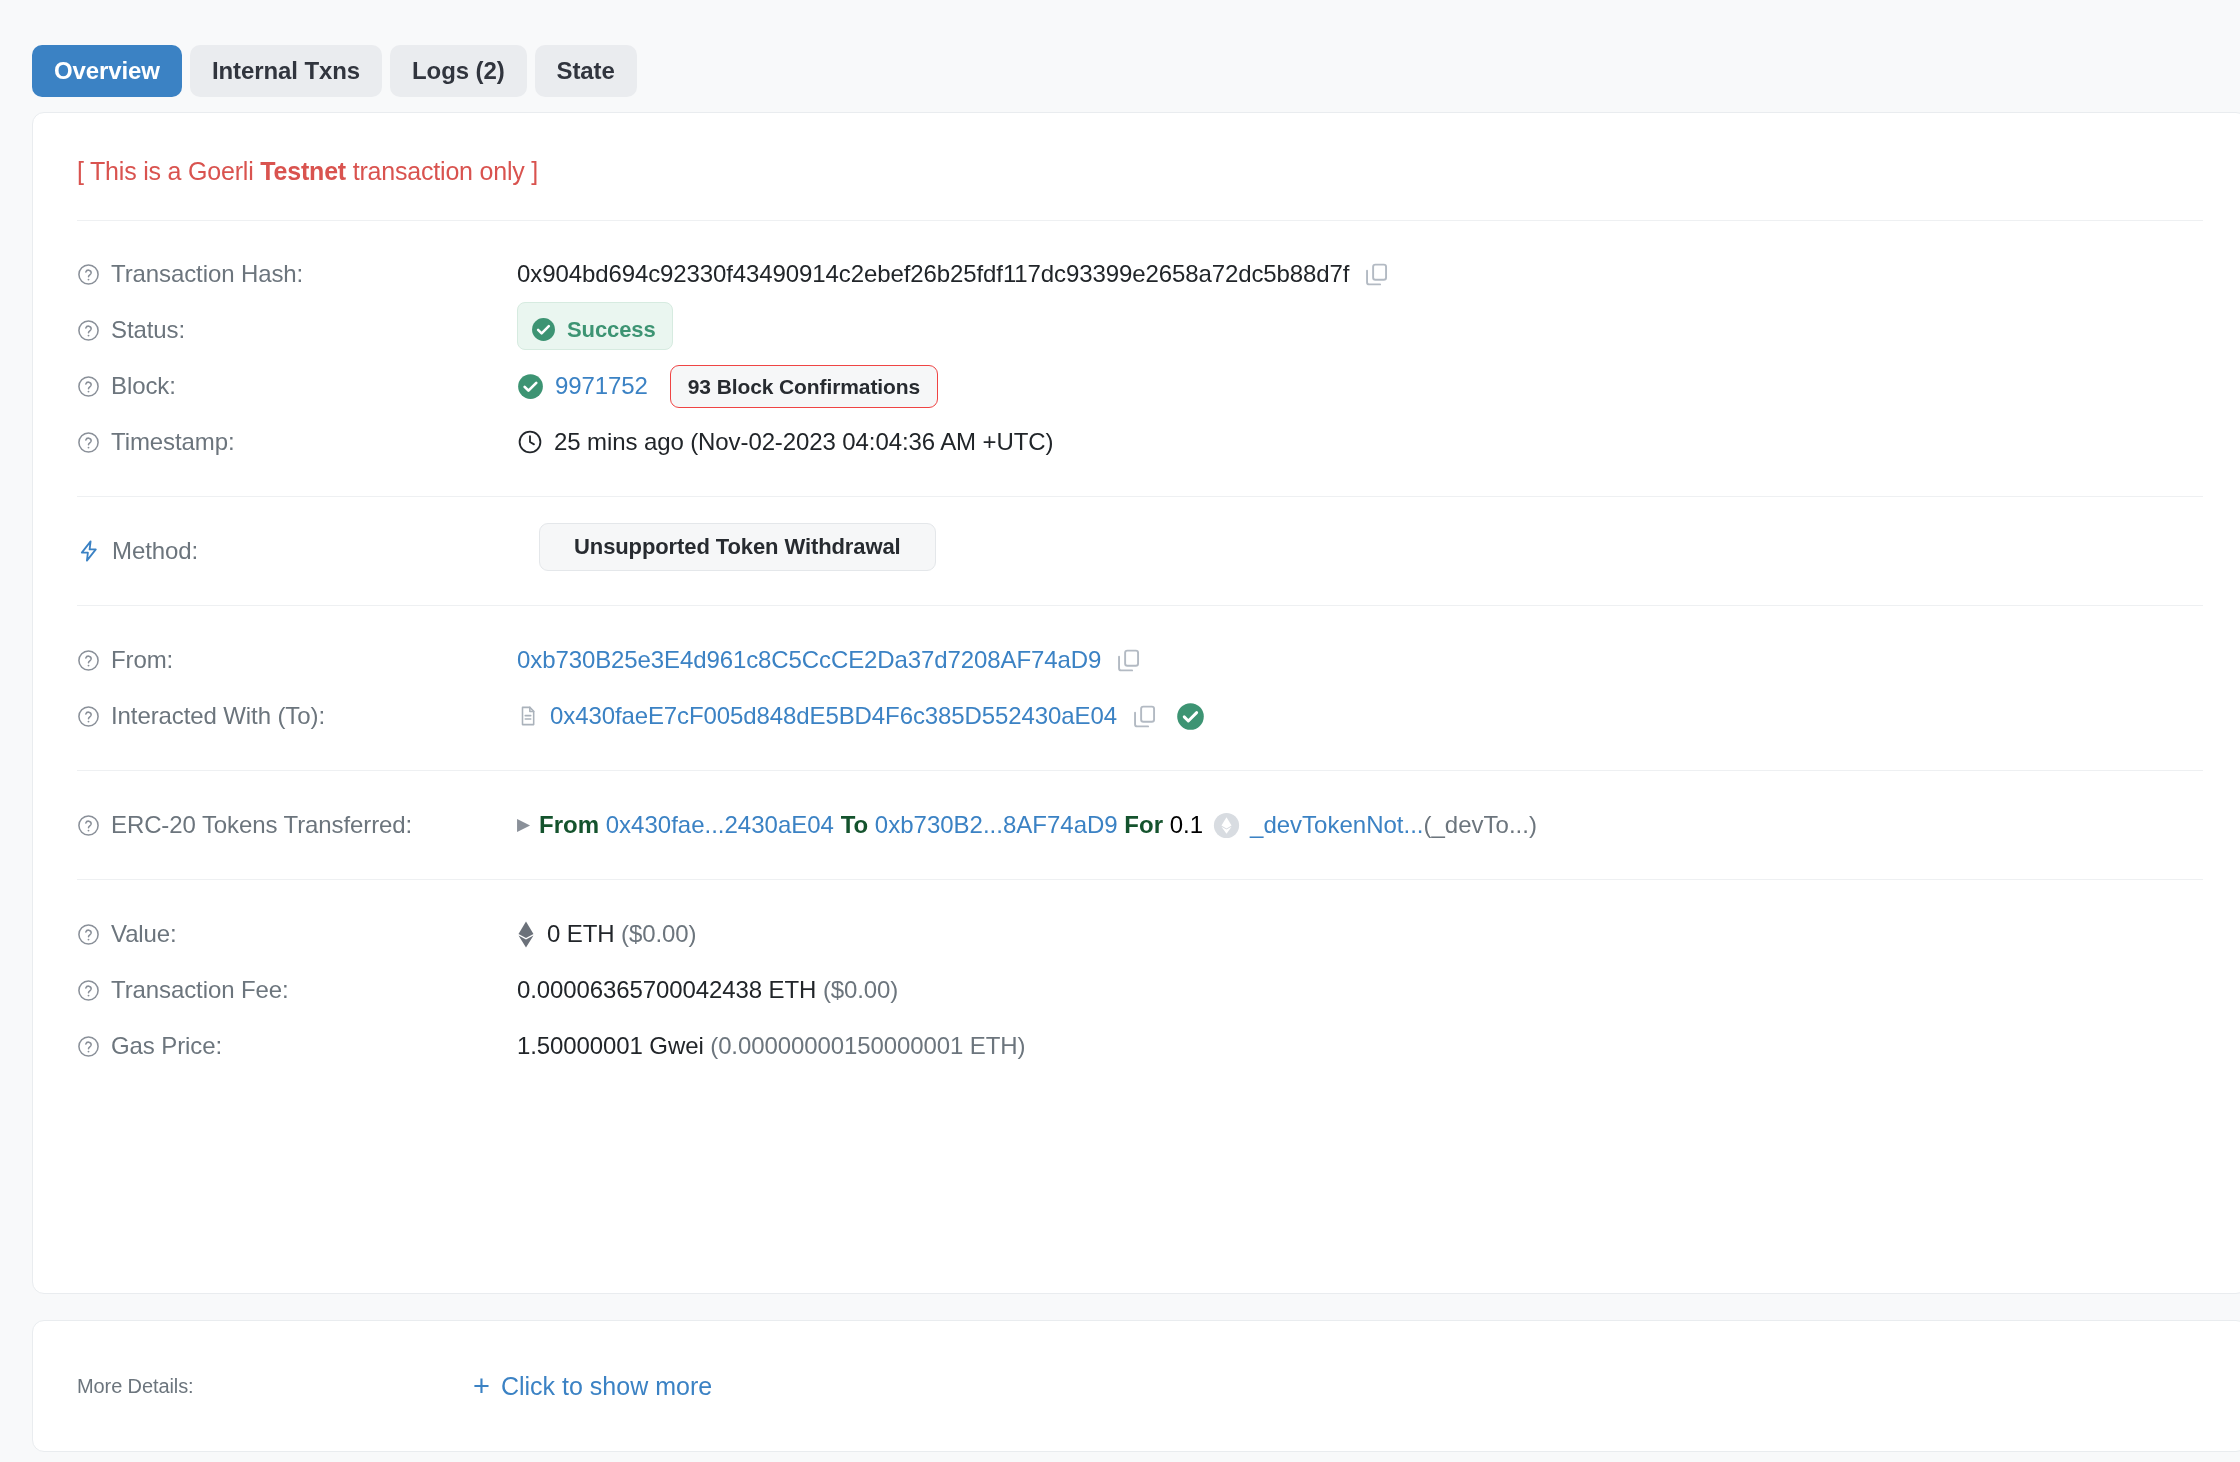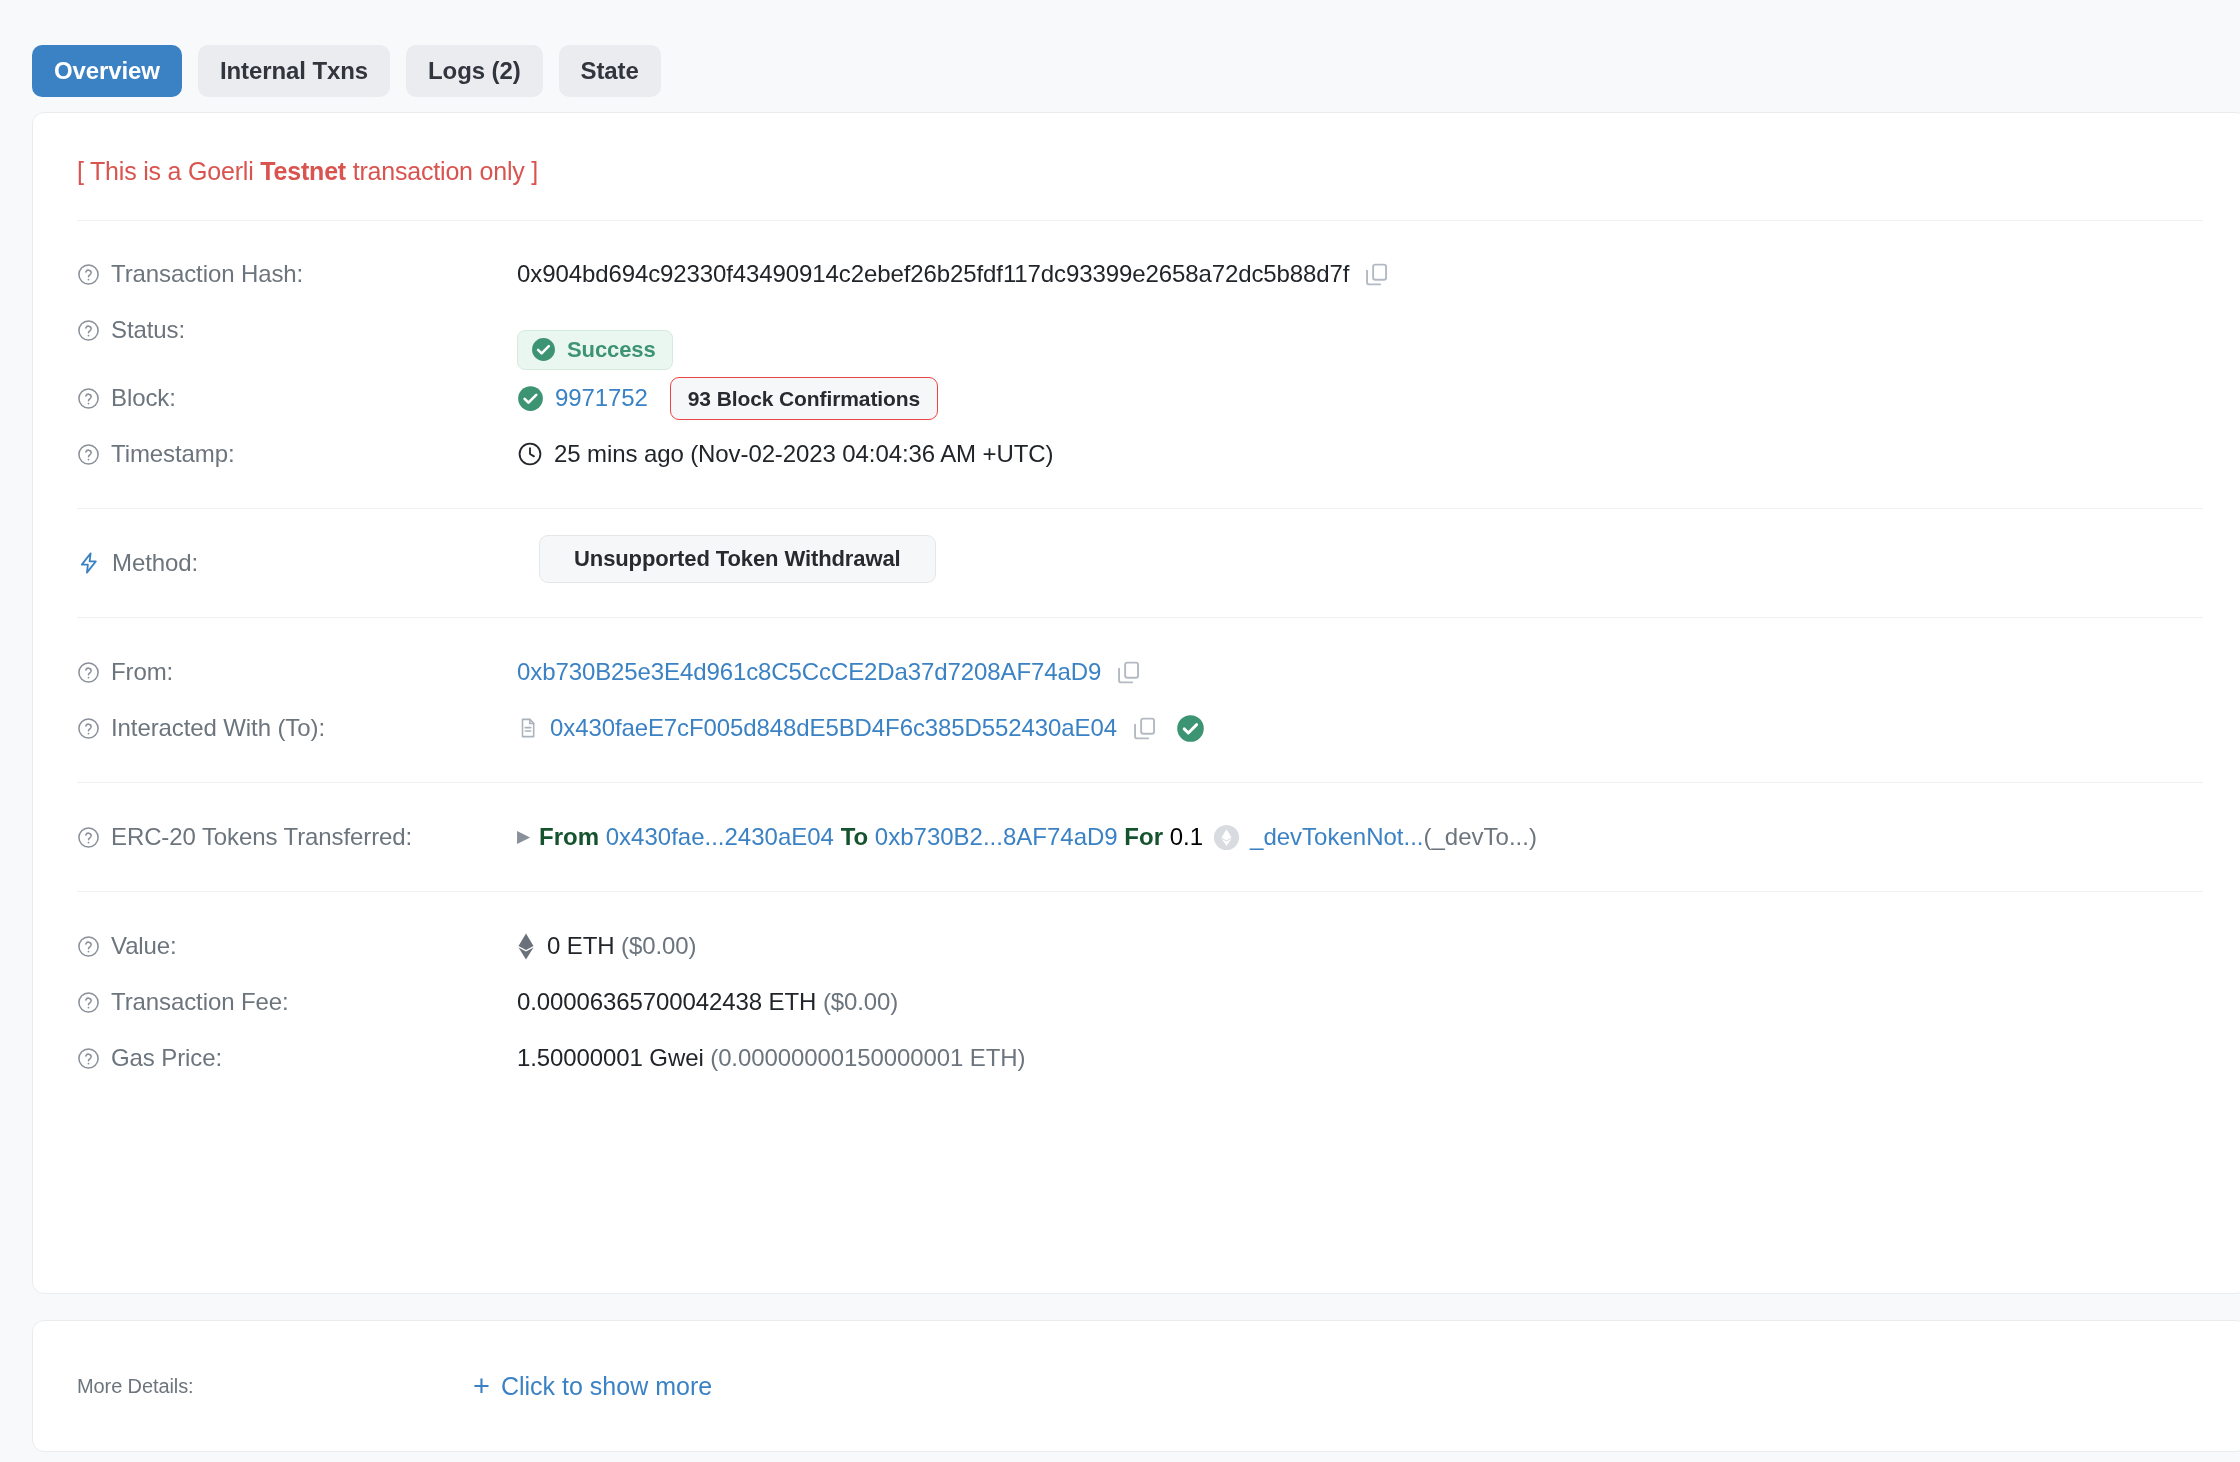--- a/index.html
+++ b/index.html
@@ -24,7 +24,7 @@
   .tabbar {
     display: flex;
     align-items: center;
-    gap: 16px;
+    gap: 8px;
     padding: 30px 0 0 32px;
     height: 112px;
   }

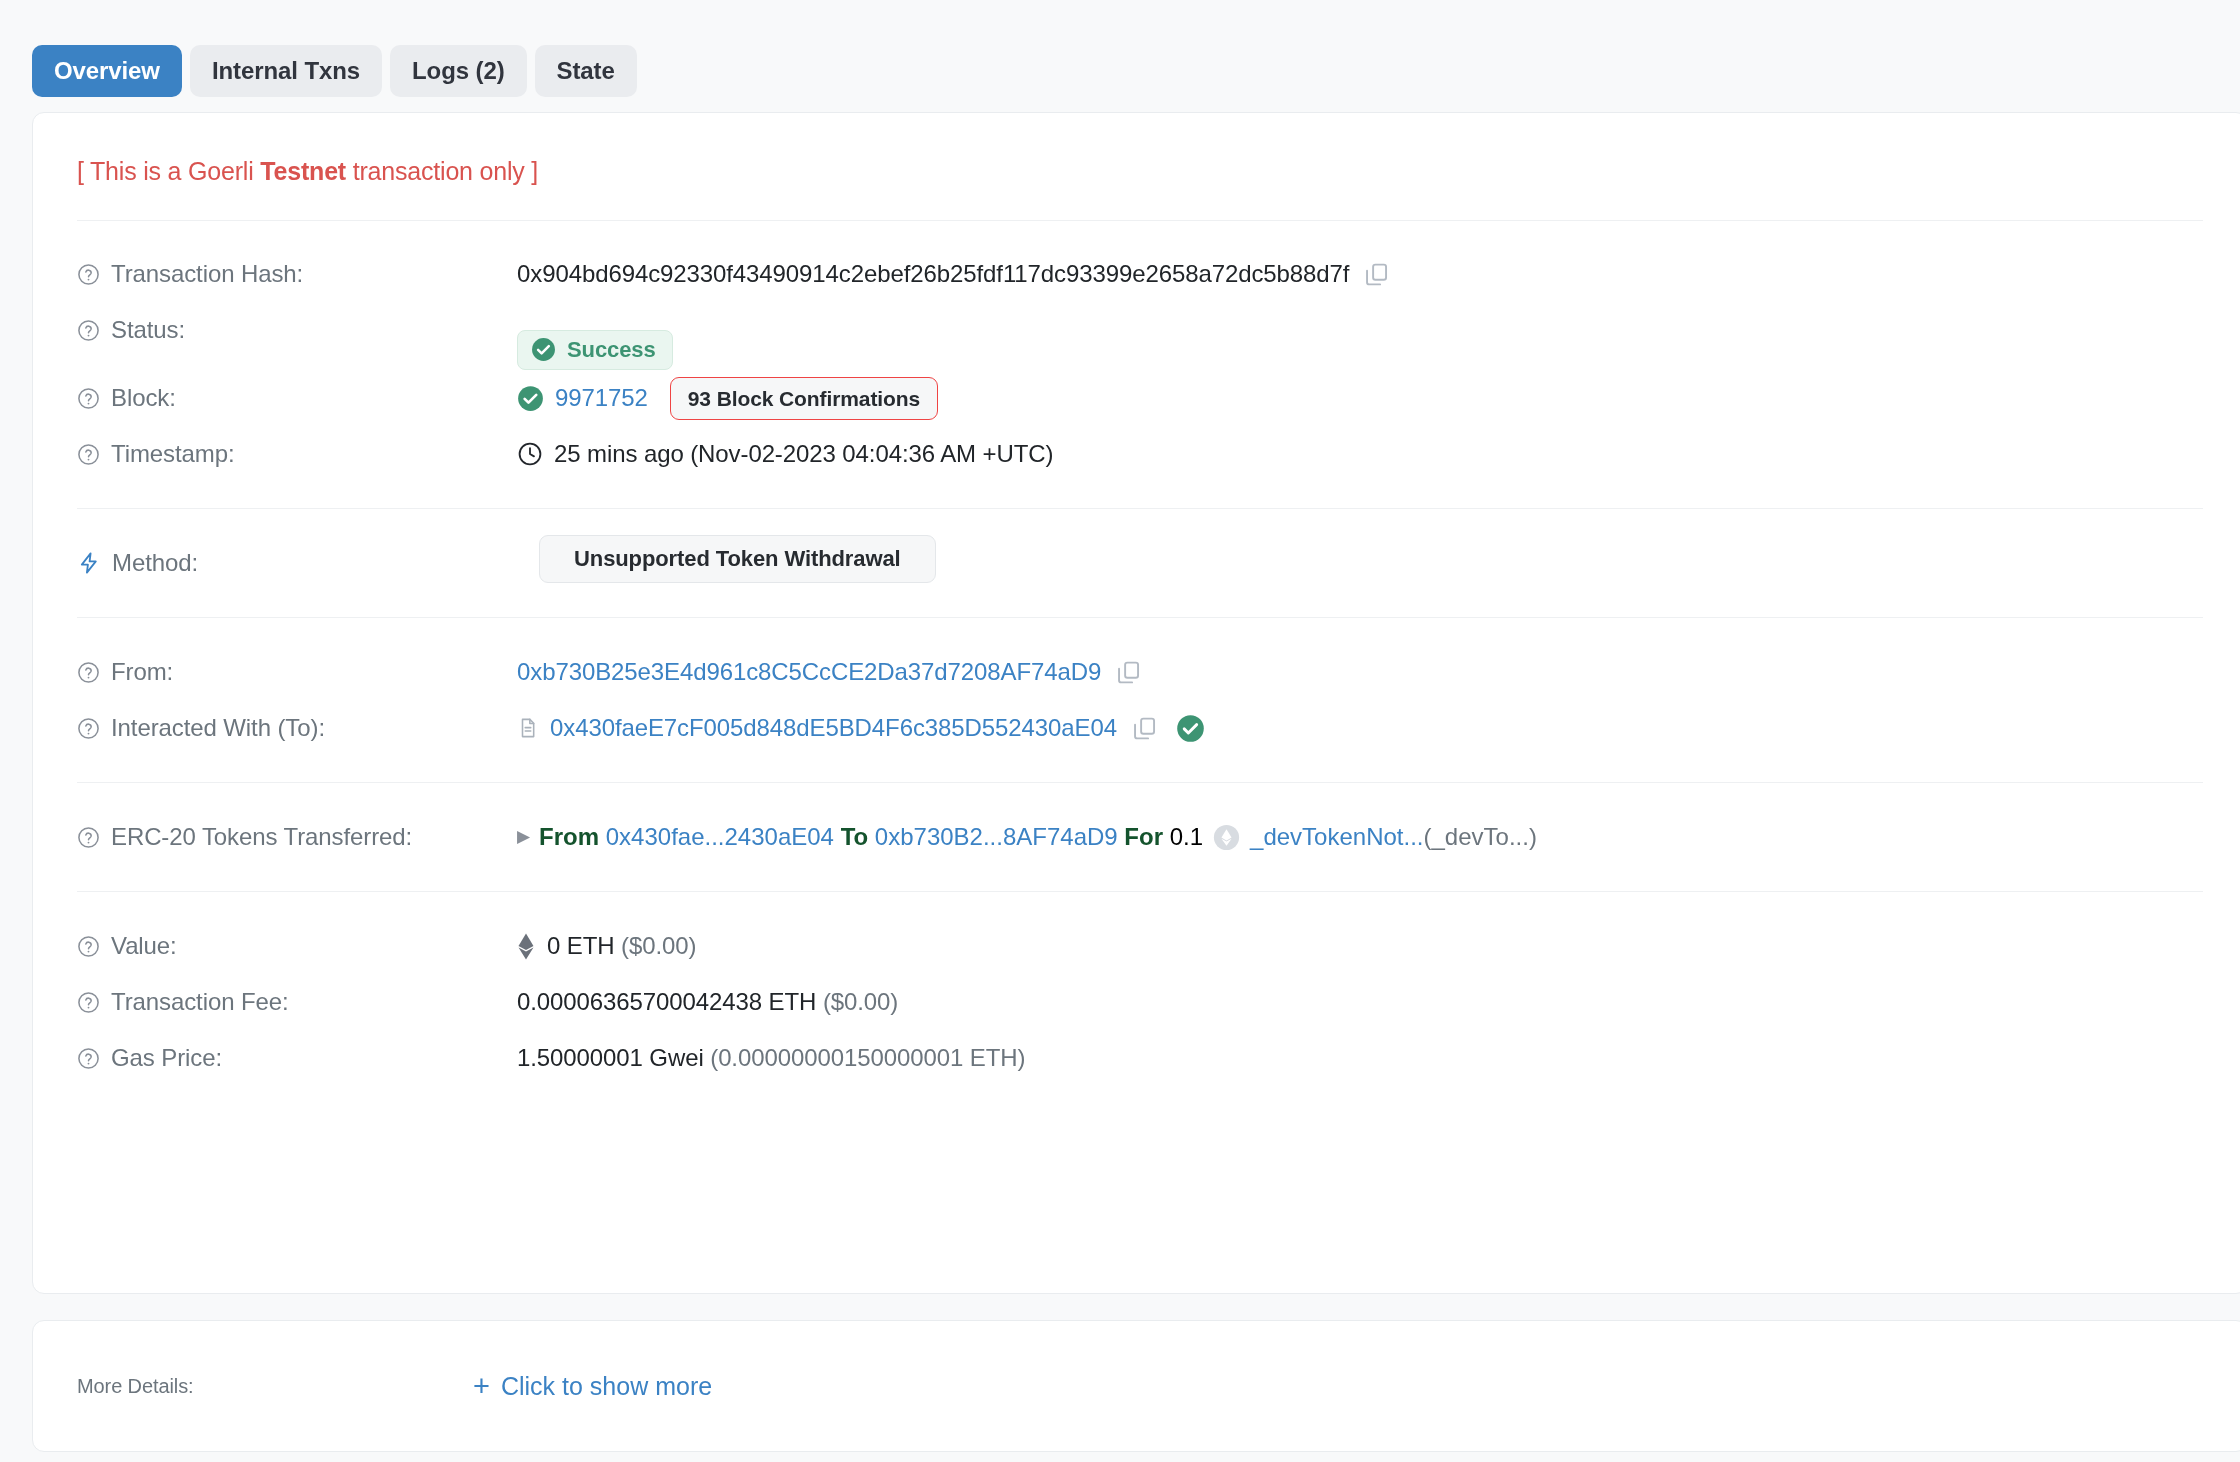--- a/index.html
+++ b/index.html
@@ -137,12 +137,11 @@
     background: #eaf6f0;
     border: 1px solid #d6ebe0;
     border-radius: 8px;
-    padding: 6px 16px 7px 13px;
+    padding: 14px 16px 7px 13px;
     font-size: 22px;
     font-weight: 600;
     color: #3d9473;
     line-height: 1;
-    margin-top: 28px;
   }
   .status-pill svg { width: 25px; height: 25px; }
 

